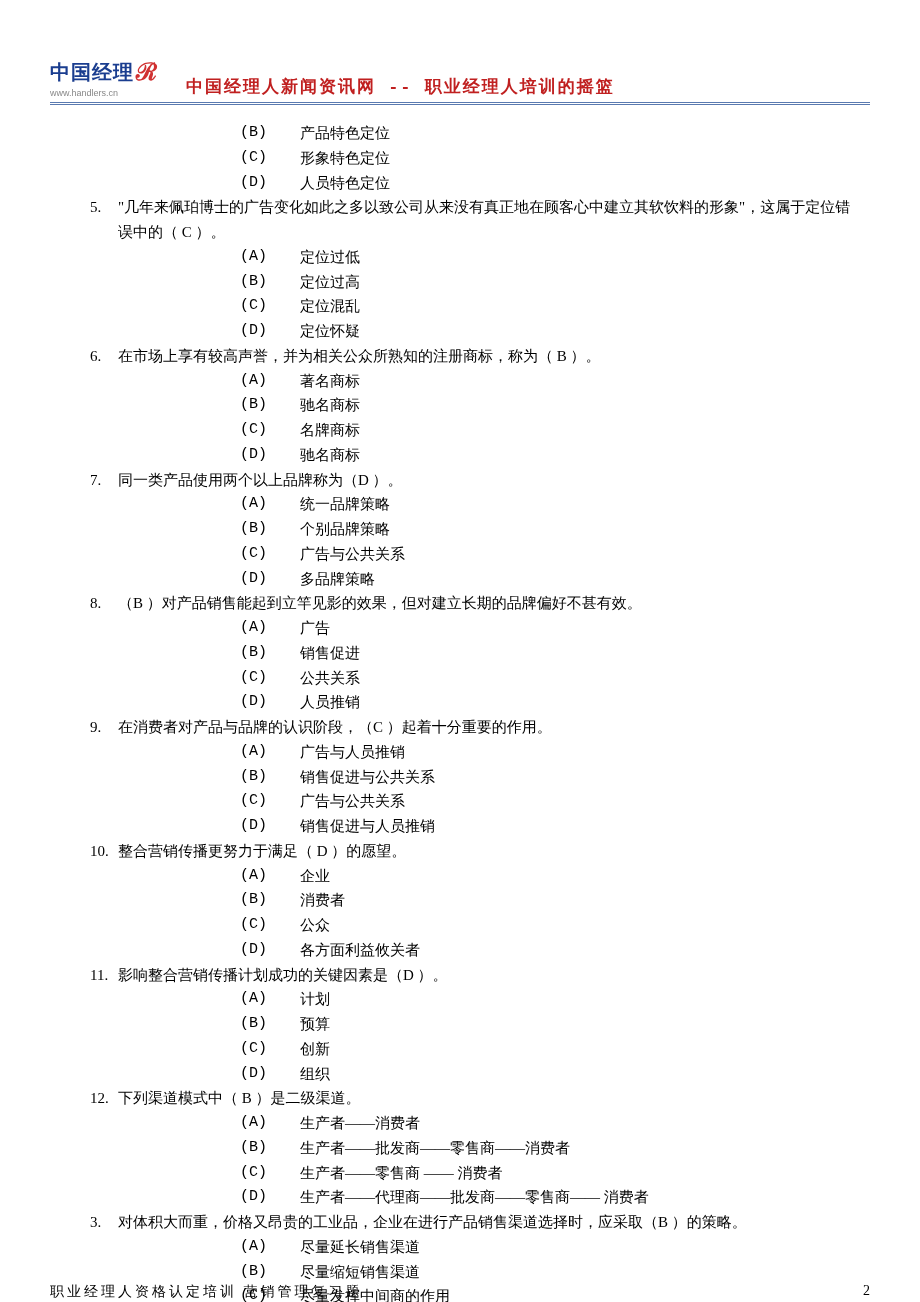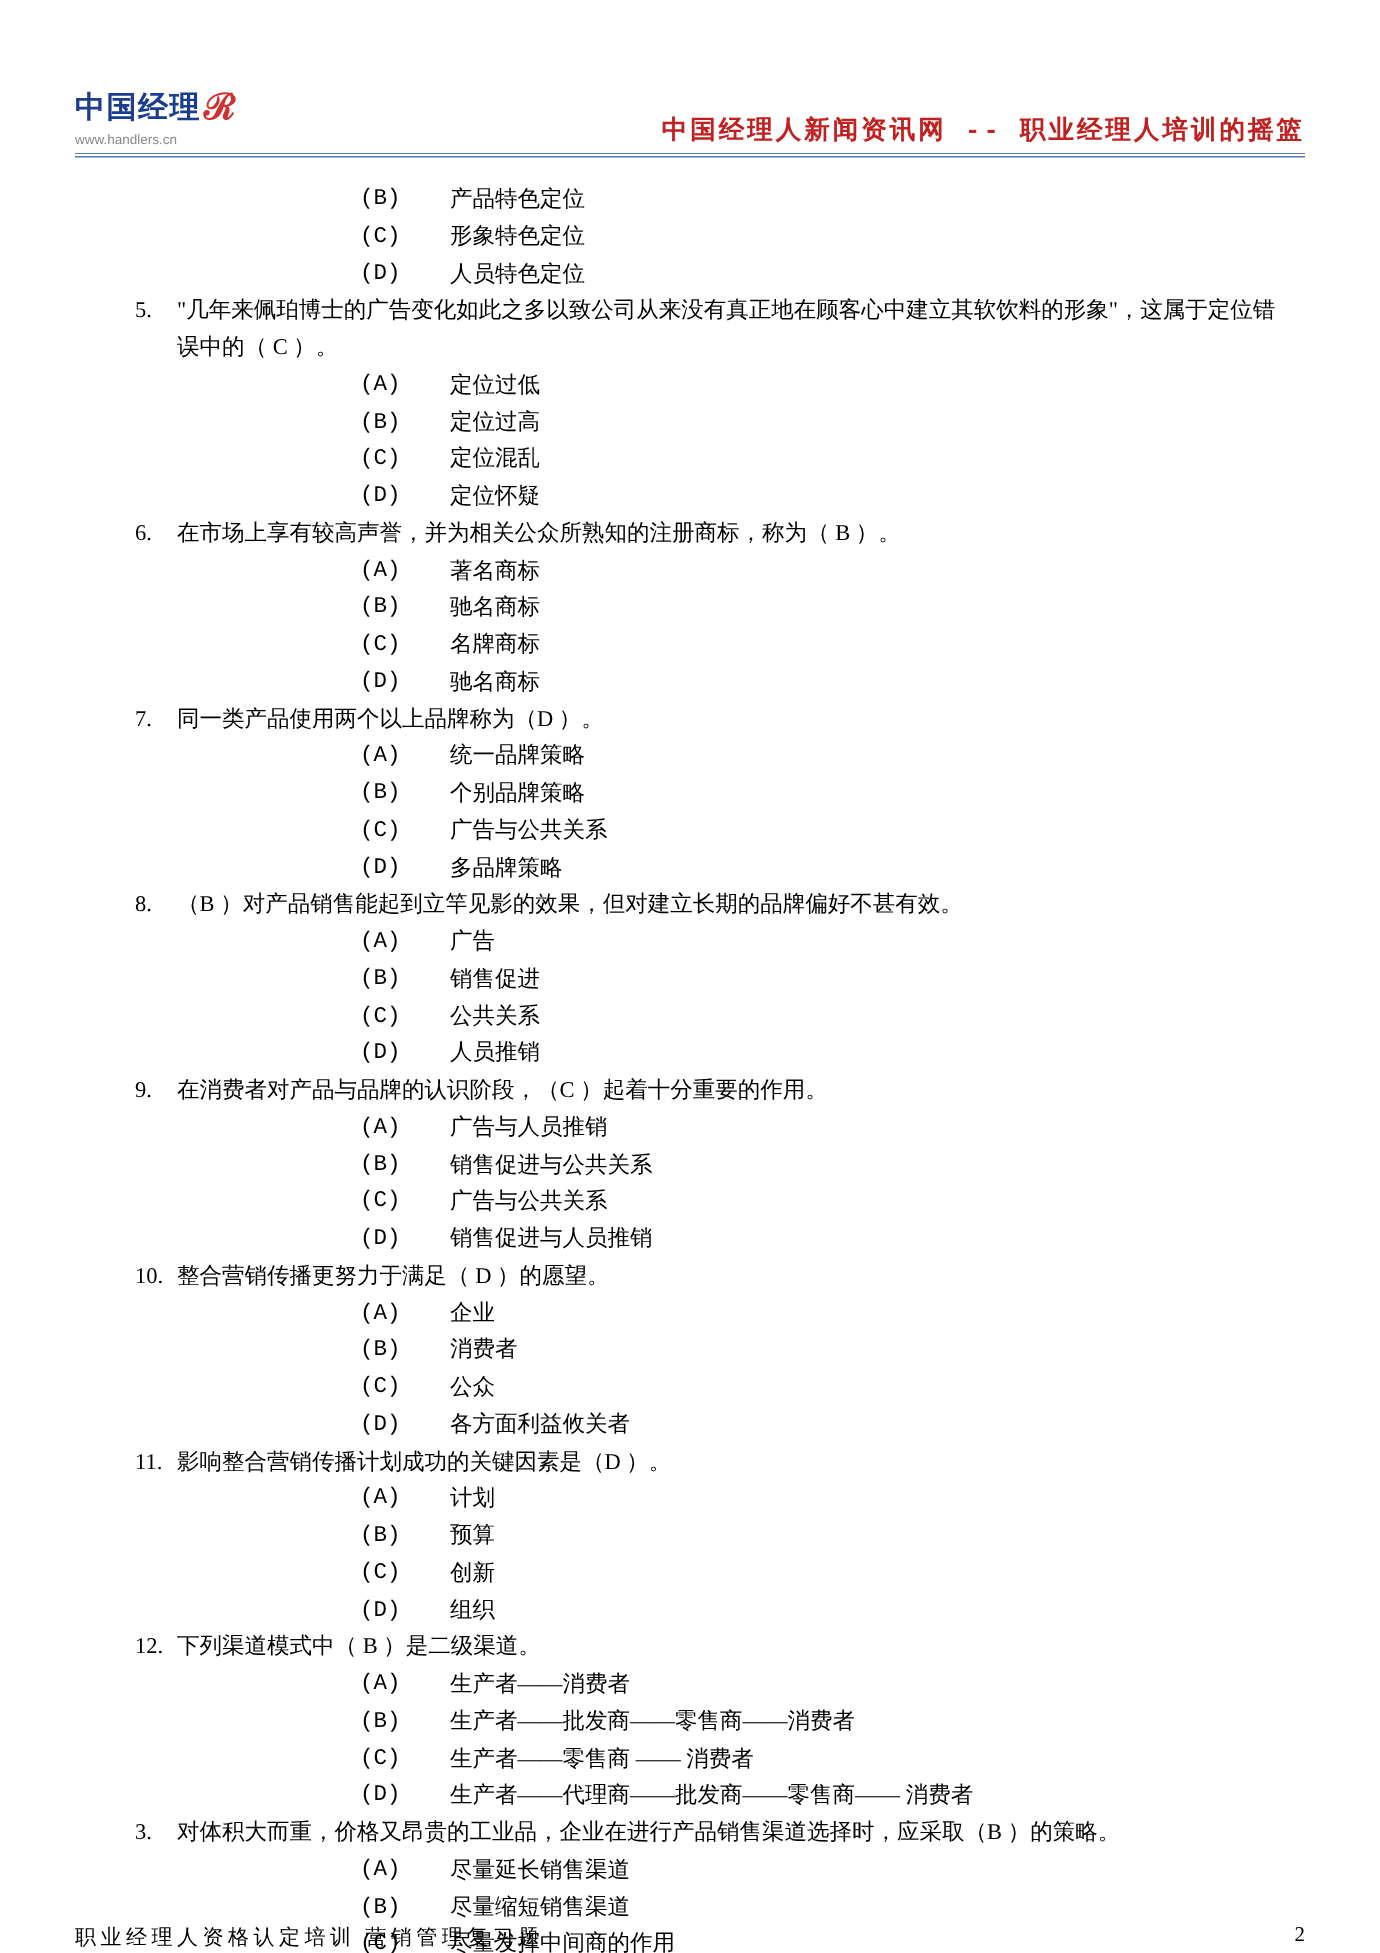--- a/index.html
+++ b/index.html
@@ -20,9 +20,9 @@
   }
   .header {
     display: flex;
-    justify-content: space-between;
     align-items: flex-end;
     padding-bottom: 2px;
+    gap: 28px;
   }
   .logo-block {
     display: flex;

